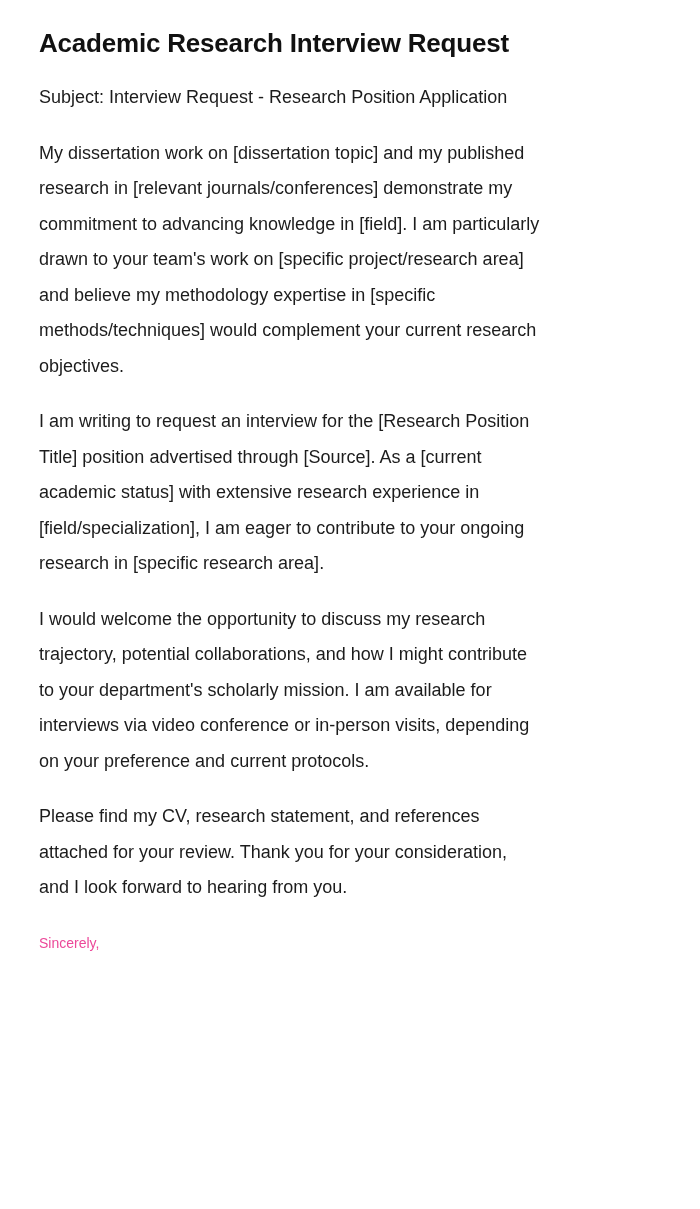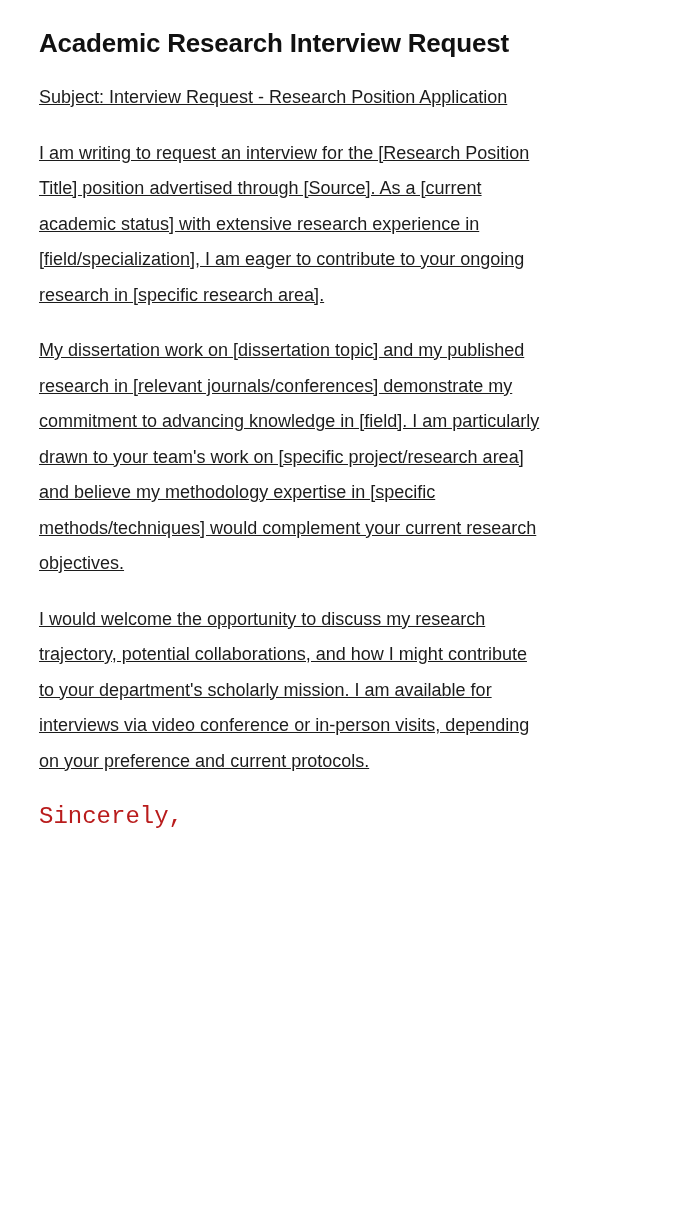--- a/index.html
+++ b/index.html
@@ -45,7 +45,6 @@
     color: #1c1c1c;
     text-align: left;
     word-wrap: break-word;
-    text-decoration: underline;
   }
 
   .doc-paragraph:last-child {

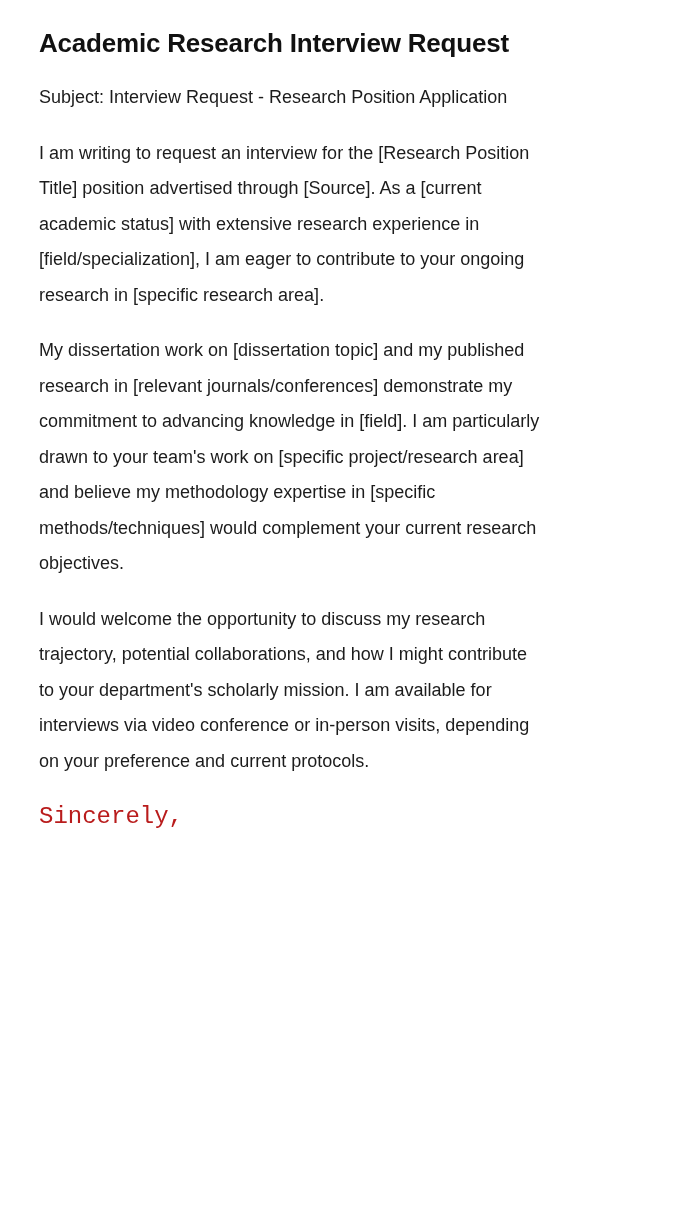--- a/index.html
+++ b/index.html
@@ -71,9 +71,9 @@
   <p class="doc-paragraph">Subject: Interview Request - Research Position Application</p>
 
 
+  <p class="doc-paragraph">My dissertation work on [dissertation topic] and my published research in [relevant journals/conferences] demonstrate my commitment to advancing knowledge in [field]. I am particularly drawn to your team's work on [specific project/research area] and believe my methodology expertise in [specific methods/techniques] would complement your current research objectives.</p>
+
   <p class="doc-paragraph">I am writing to request an interview for the [Research Position Title] position advertised through [Source]. As a [current academic status] with extensive research experience in [field/specialization], I am eager to contribute to your ongoing research in [specific research area].</p>
-
-  <p class="doc-paragraph">My dissertation work on [dissertation topic] and my published research in [relevant journals/conferences] demonstrate my commitment to advancing knowledge in [field]. I am particularly drawn to your team's work on [specific project/research area] and believe my methodology expertise in [specific methods/techniques] would complement your current research objectives.</p>
 
   <p class="doc-paragraph">I would welcome the opportunity to discuss my research trajectory, potential collaborations, and how I might contribute to your department's scholarly mission. I am available for interviews via video conference or in-person visits, depending on your preference and current protocols.</p>
 

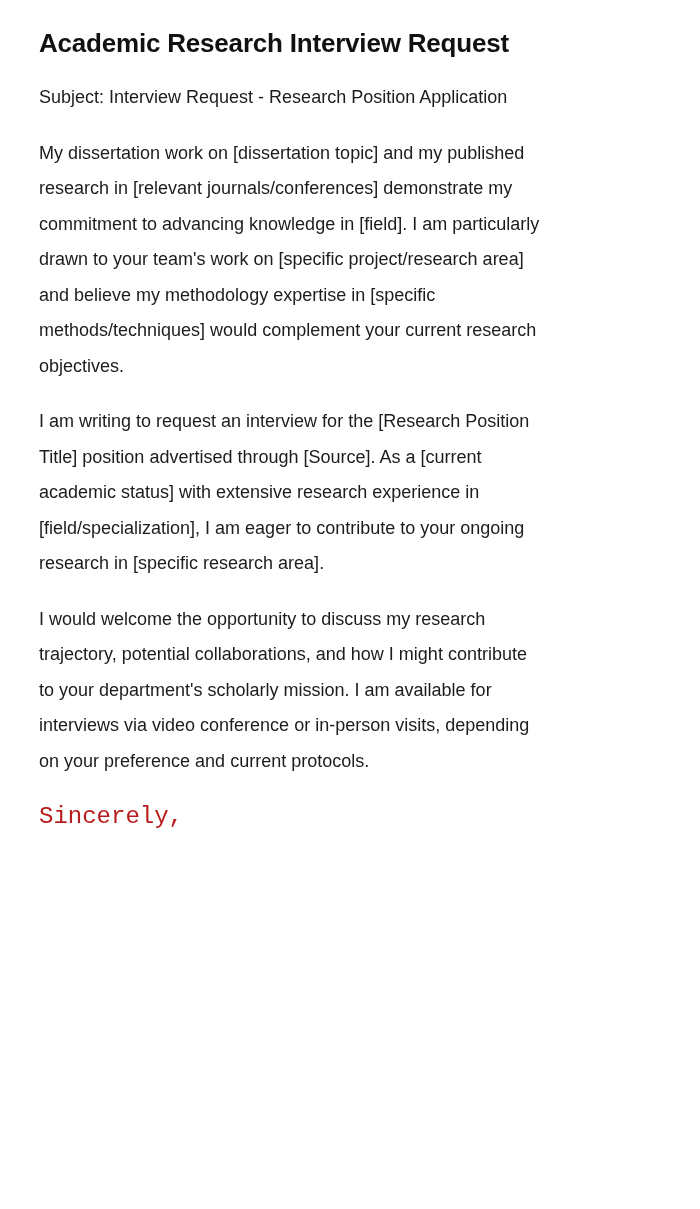--- a/index.html
+++ b/index.html
@@ -77,6 +77,7 @@
 
   <p class="doc-paragraph">I would welcome the opportunity to discuss my research trajectory, potential collaborations, and how I might contribute to your department's scholarly mission. I am available for interviews via video conference or in-person visits, depending on your preference and current protocols.</p>
 
+  <p class="doc-paragraph">Please find my CV, research statement, and references attached for your review. Thank you for your consideration, and I look forward to hearing from you.</p>
 
   <p class="signature-line">Sincerely,</p>
 

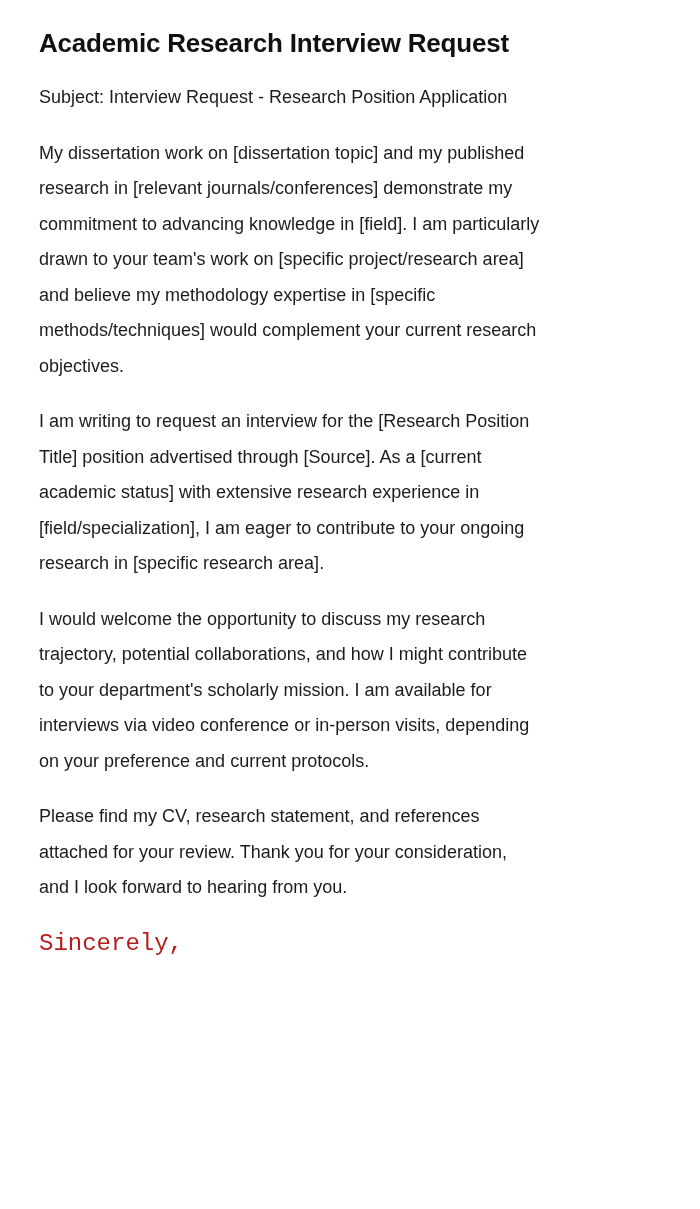--- a/index.html
+++ b/index.html
@@ -54,11 +54,10 @@
   .signature-line {
     margin: 0 0 20px 0;
     padding: 0;
-    font-size: 24px;
+    font-size: 14px;
     line-height: 35.5px;
     font-weight: 400;
-    color: #b91c1c;
-    font-family: Liberation Mono, monospace;
+    color: #ec4899;
   }
 </style>
 </head>

